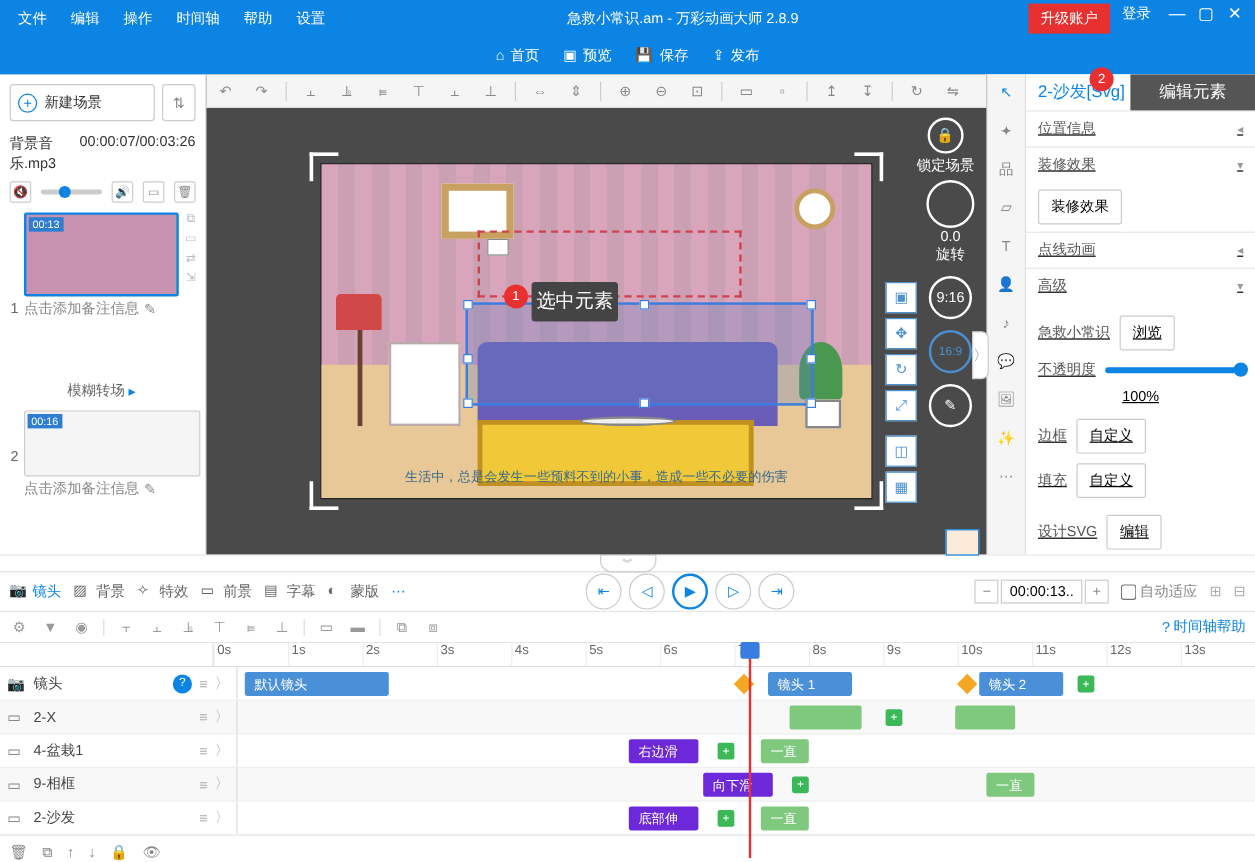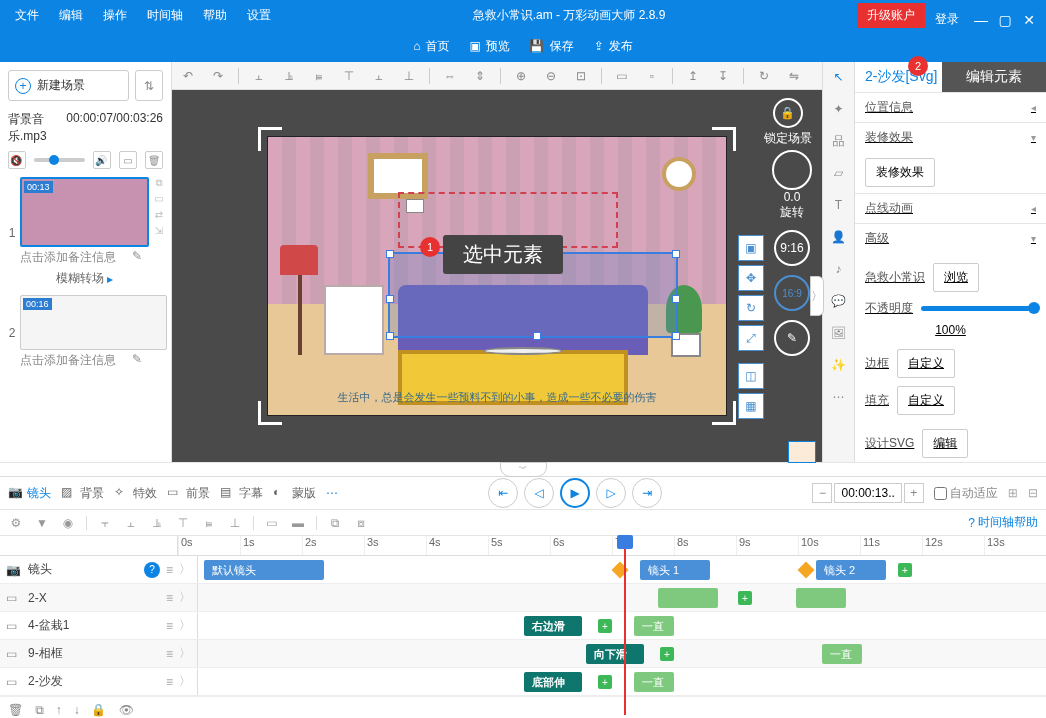--- a/index.html
+++ b/index.html
@@ -7,7 +7,7 @@
 .titlebar{height:30px;background:#0c84e4;display:flex;align-items:center;color:#fff;padding:0 5px;}
 .titlebar .menu-item{padding:0 10px;cursor:pointer;}
 .titlebar .title{flex:1;text-align:center;}
-.titlebar .right-btns{display:flex;align-items:flex-end;}
+.titlebar .right-btns{display:flex;align-items:flex-start;}
 .titlebar .upgrade{background:#e83030;padding:4px 10px;}
 .titlebar .login{padding:0 10px;}
 .titlebar .win-btn{width:24px;text-align:center;font-size:14px;cursor:pointer;}

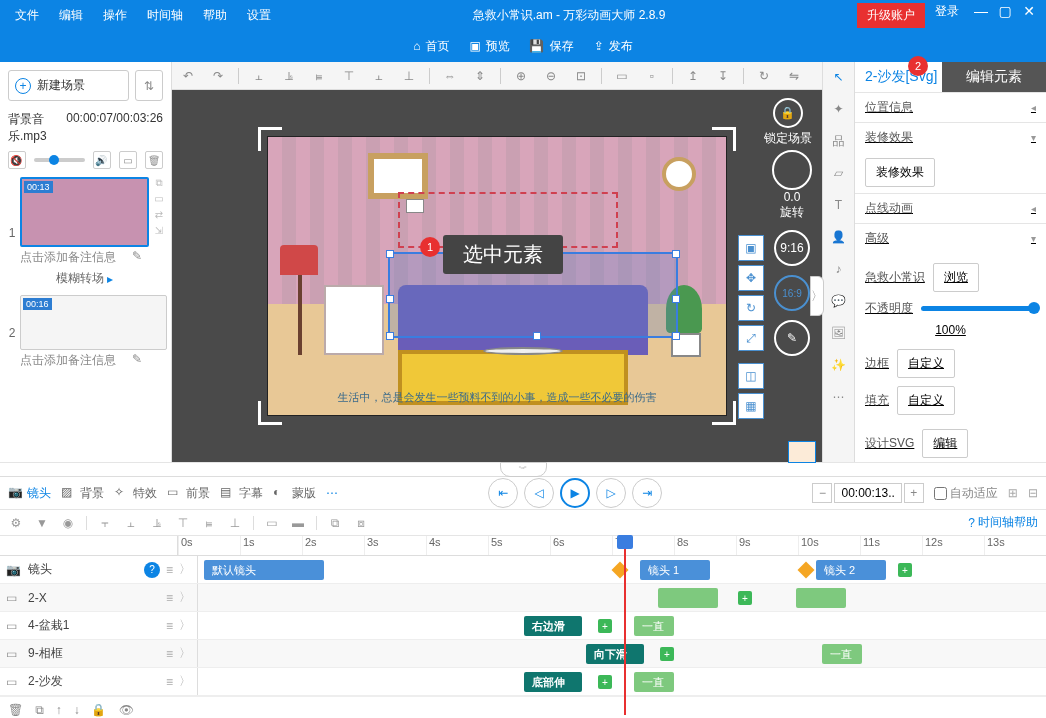--- a/index.html
+++ b/index.html
@@ -31,7 +31,7 @@
 .scene-thumb{height:70px;background:#c792b0;border:2px solid #0c84e4;position:relative;border-radius:2px;}
 .scene-thumb.s2{background:#f5f5f5;border:1px solid #ccc;height:55px;}
 .scene-time{position:absolute;top:2px;left:2px;background:#2d7dd2;color:#fff;font-size:9px;padding:1px 3px;}
-.scene-note{font-size:11px;color:#888;padding:2px 0;display:flex;gap:16px;}
+.scene-note{font-size:11px;color:#888;padding:2px 0;display:flex;align-items:center;gap:4px;}
 .scene-trans{text-align:center;font-size:11px;color:#666;padding:2px;display:flex;align-items:center;justify-content:center;gap:3px;}
 .scene-side-btns{width:18px;display:flex;flex-direction:column;gap:2px;padding-left:2px;}
 .scene-side-btns span{height:14px;color:#bbb;font-size:10px;text-align:center;cursor:pointer;}

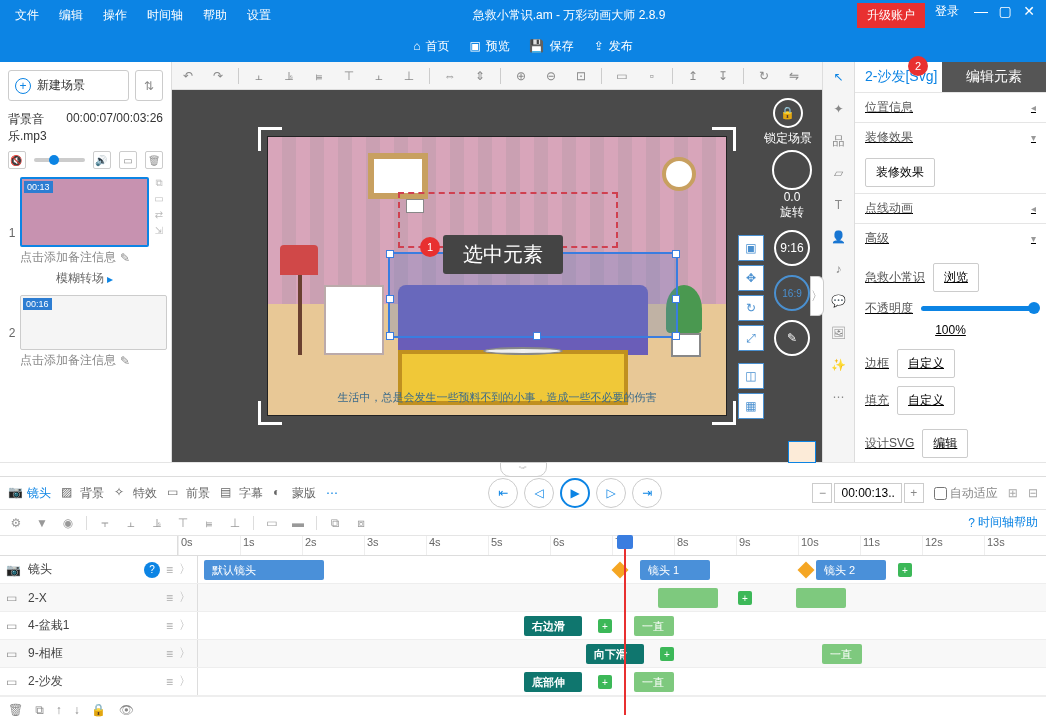--- a/index.html
+++ b/index.html
@@ -49,7 +49,7 @@
 .vf-br{bottom:0;right:0;border-left:none;border-top:none;}
 .sel-box{position:absolute;top:115px;left:120px;width:290px;height:86px;border:2px solid #3a7de0;background:rgba(100,130,200,0.3);}
 .sel-handle{position:absolute;width:8px;height:8px;background:#fff;border:1px solid #3a7de0;}
-.sel-tooltip{position:absolute;top:98px;left:175px;background:#444;color:#fff;padding:6px 20px;border-radius:3px;font-size:20px;}
+.sel-tooltip{position:absolute;top:98px;left:175px;background:#444;color:#fff;padding:6px 4px;border-radius:3px;font-size:16px;}
 .sel-badge{position:absolute;top:100px;left:152px;width:20px;height:20px;background:#e83030;color:#fff;border-radius:50%;display:flex;align-items:center;justify-content:center;font-size:11px;}
 .dashed-box{position:absolute;top:55px;left:130px;width:220px;height:56px;border:2px dashed #d04050;}
 .cam-ico{position:absolute;top:62px;left:138px;width:18px;height:14px;background:#fff;border:1px solid #888;}

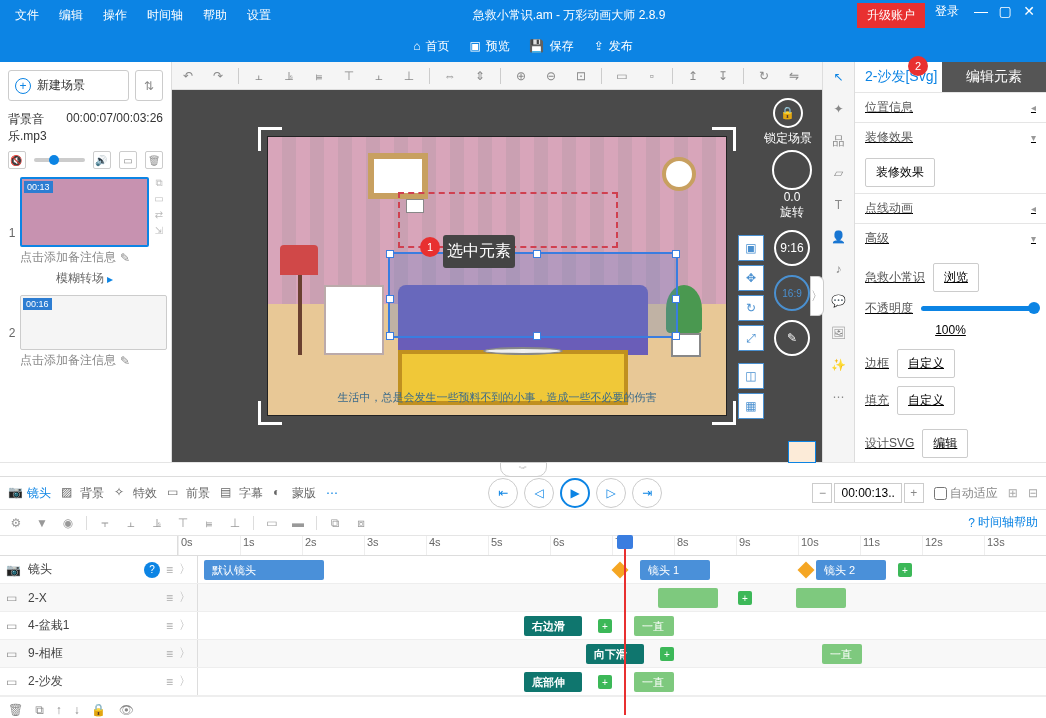--- a/index.html
+++ b/index.html
@@ -32,7 +32,7 @@
 .scene-thumb.s2{background:#f5f5f5;border:1px solid #ccc;height:55px;}
 .scene-time{position:absolute;top:2px;left:2px;background:#2d7dd2;color:#fff;font-size:9px;padding:1px 3px;}
 .scene-note{font-size:11px;color:#888;padding:2px 0;display:flex;align-items:center;gap:4px;}
-.scene-trans{text-align:center;font-size:11px;color:#666;padding:2px;display:flex;align-items:center;justify-content:center;gap:3px;}
+.scene-trans{text-align:center;font-size:11px;color:#666;padding:2px;display:flex;align-items:center;justify-content:center;gap:3px;margin-top:47px;}
 .scene-side-btns{width:18px;display:flex;flex-direction:column;gap:2px;padding-left:2px;}
 .scene-side-btns span{height:14px;color:#bbb;font-size:10px;text-align:center;cursor:pointer;}
 .canvas-area{flex:1;background:#4a4a4a;position:relative;display:flex;flex-direction:column;}

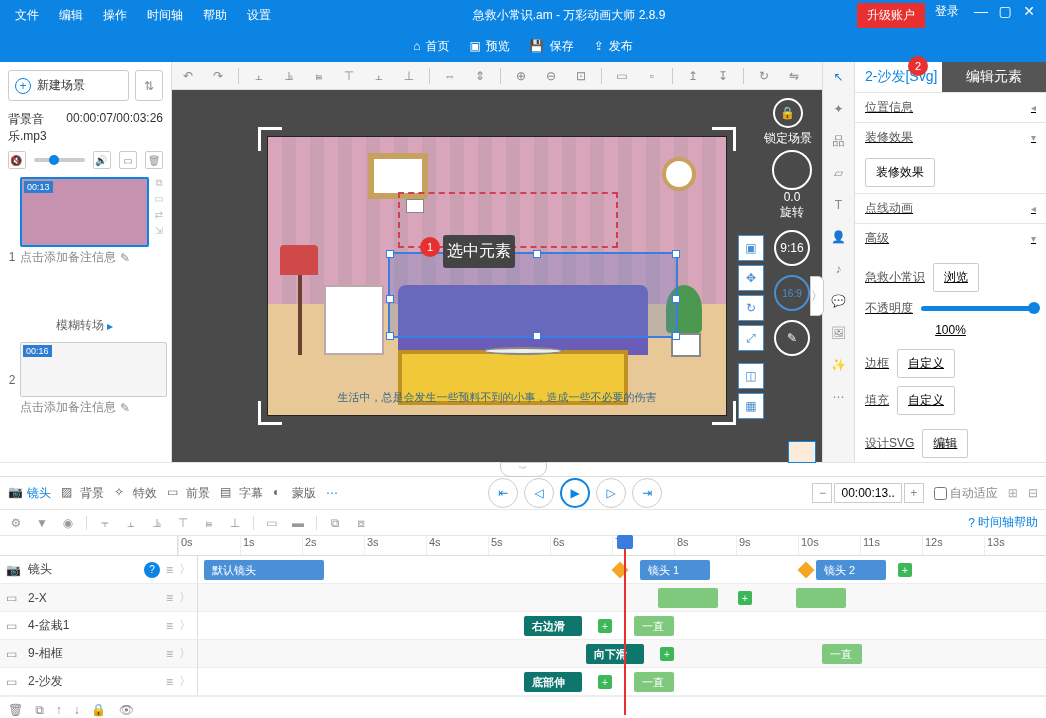--- a/index.html
+++ b/index.html
@@ -112,7 +112,7 @@
 .tl-label .menu-i{color:#aaa;cursor:pointer;}
 .tl-track{flex:1;position:relative;height:100%;}
 .clip{position:absolute;top:4px;height:20px;background:#4a90d9;color:#fff;font-size:11px;display:flex;align-items:center;padding:0 8px;border-radius:2px;}
-.clip.green{background:#0f766e;font-weight:bold;}
+.clip.green{background:#6d28d9;}
 .clip.greenlight{background:#7ec97e;}
 .diamond{position:absolute;top:8px;width:12px;height:12px;background:#f5a623;transform:rotate(45deg);}
 .plus-marker{position:absolute;top:7px;width:14px;height:14px;background:#3cb858;color:#fff;border-radius:2px;display:flex;align-items:center;justify-content:center;font-size:10px;}

